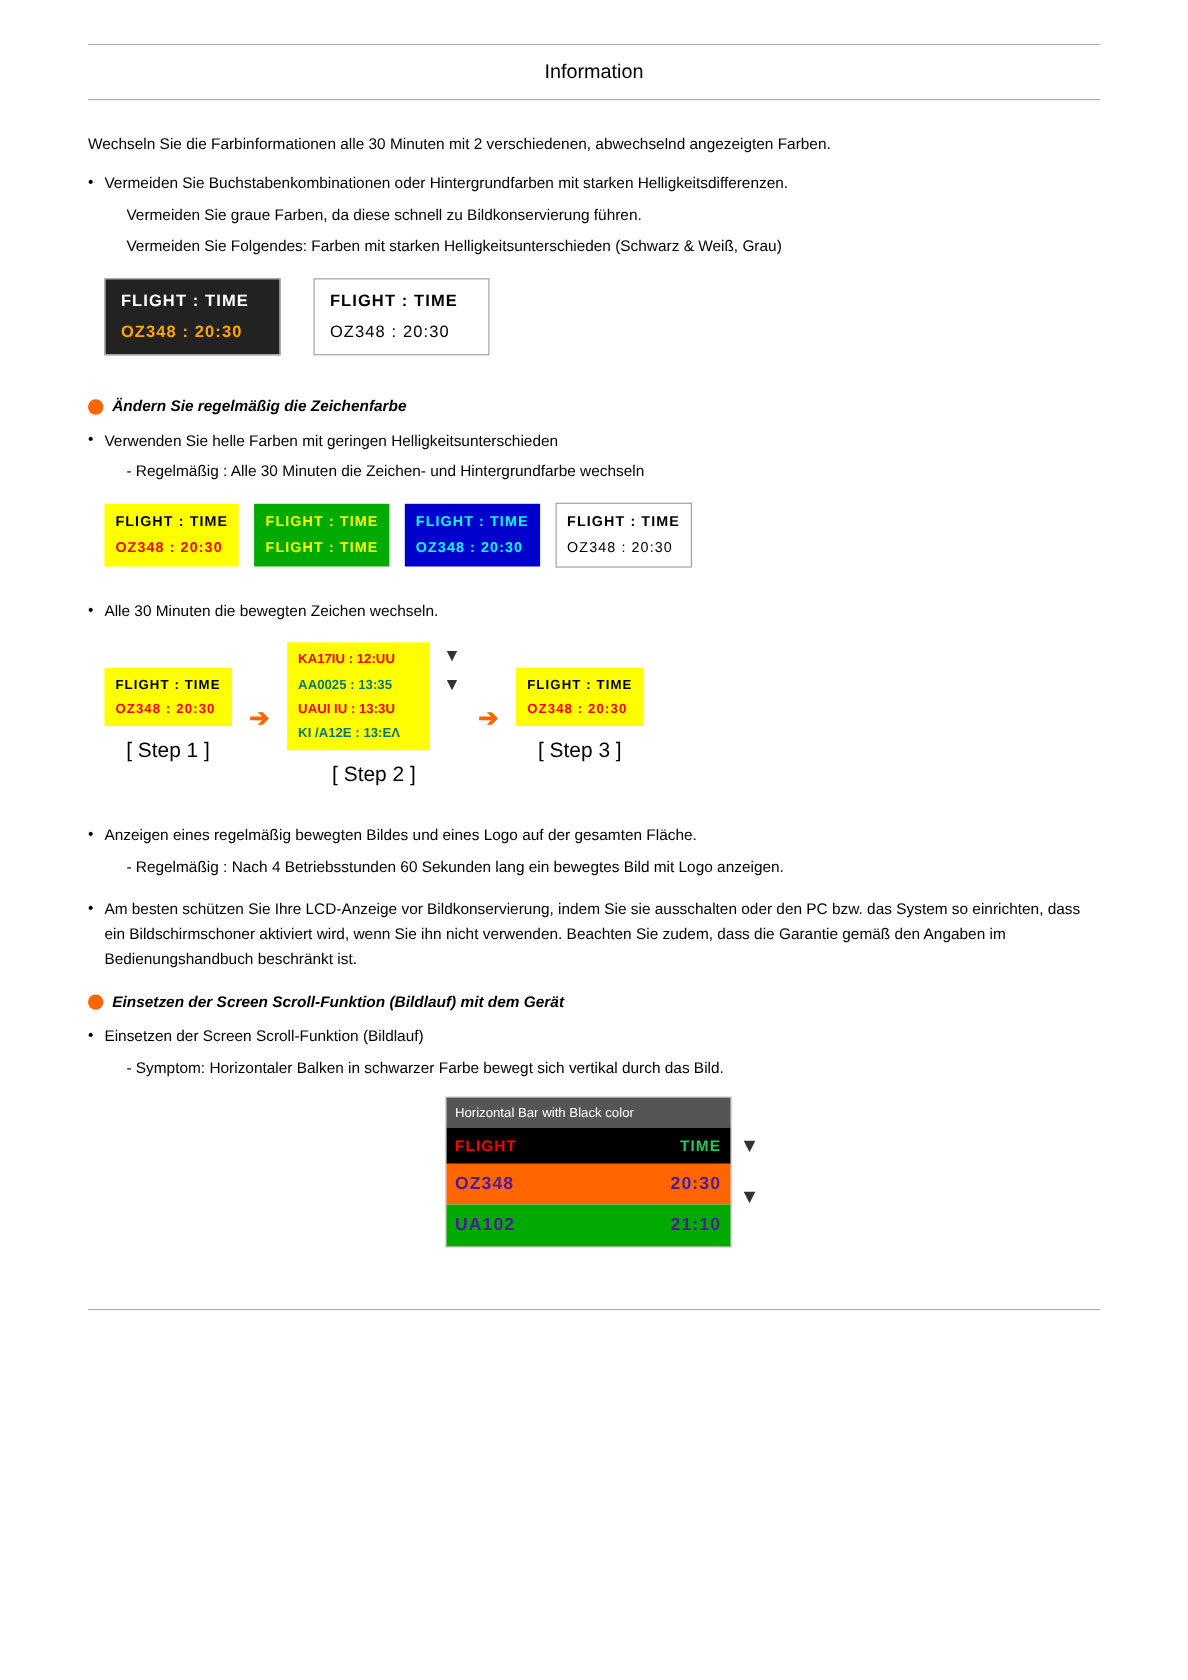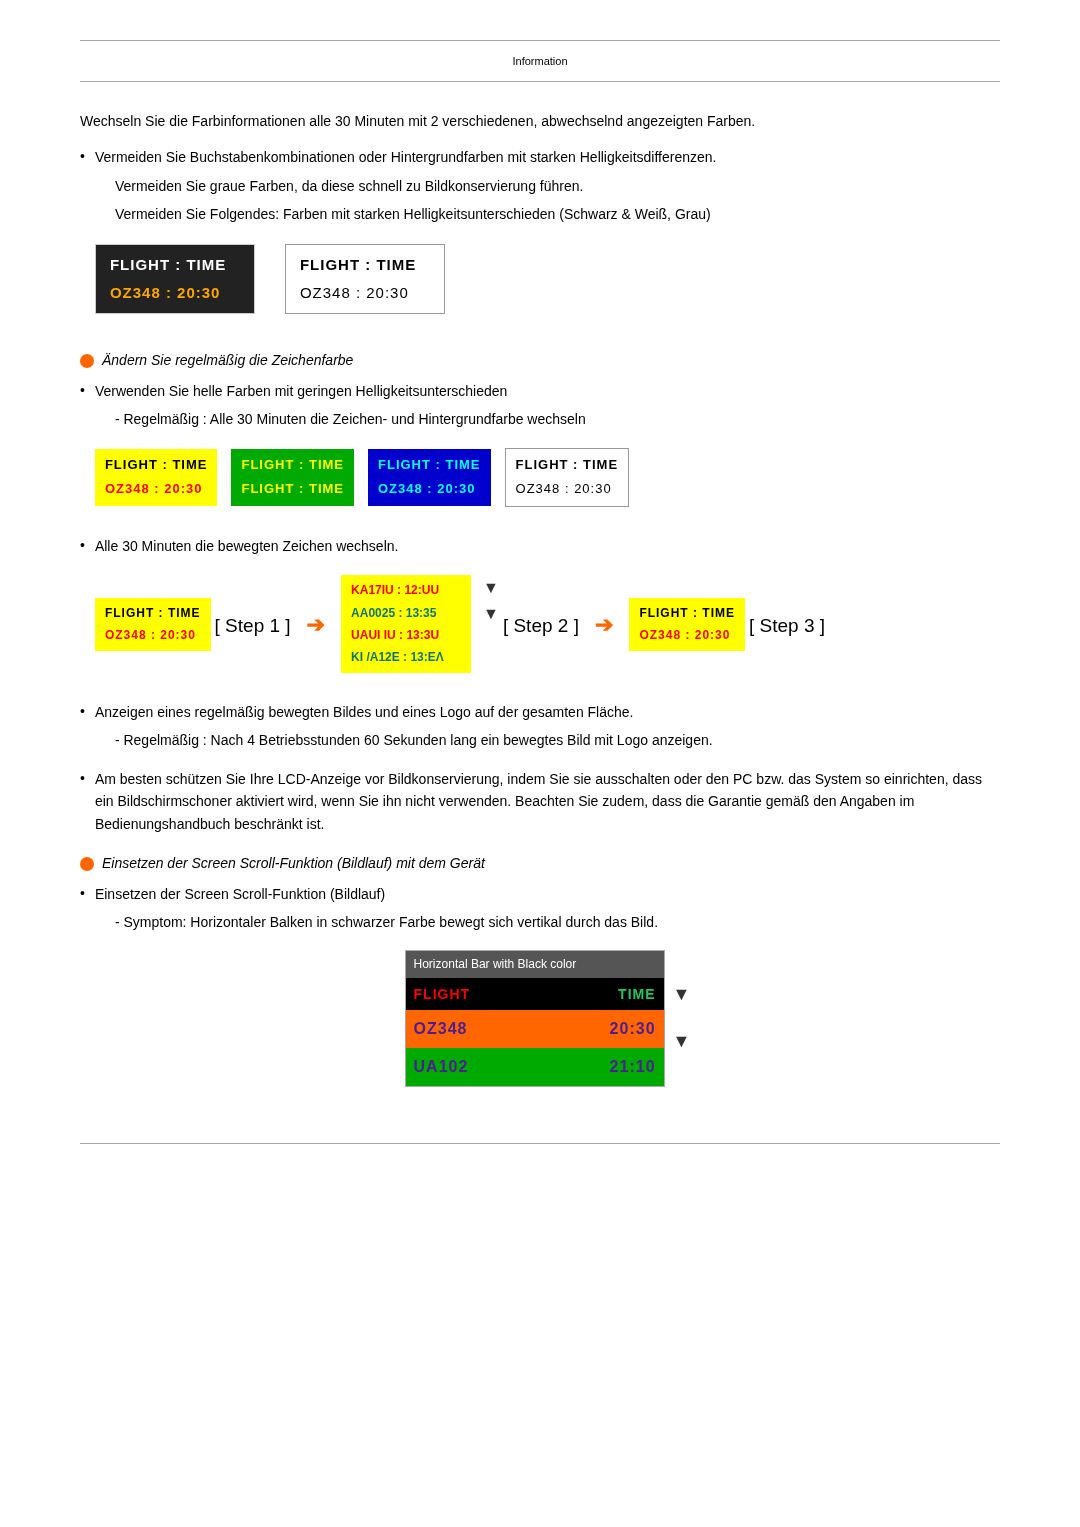--- a/index.html
+++ b/index.html
@@ -18,7 +18,7 @@
 
     .page-title {
       text-align: center;
-      font-size: 11px;
+      font-size: 18px;
       padding: 14px 0;
       border-top: 1px solid #aaa;
       border-bottom: 1px solid #aaa;

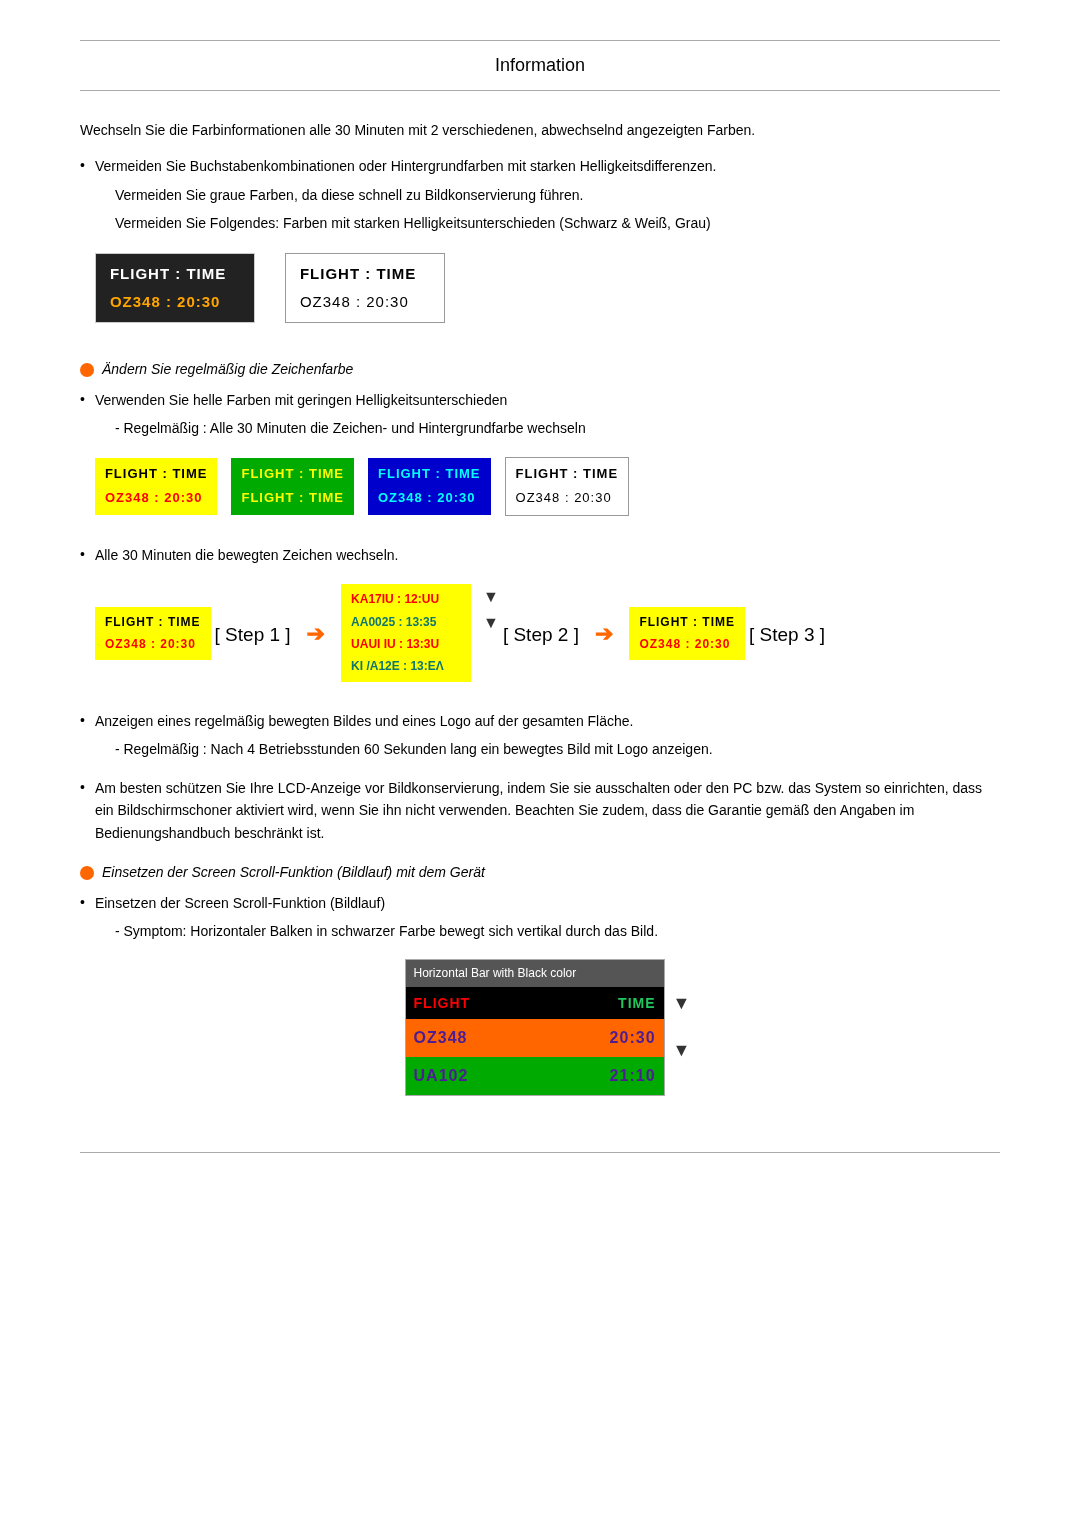--- a/index.html
+++ b/index.html
@@ -353,6 +353,7 @@
       display: flex;
       align-items: center;
       margin-bottom: 12px;
+      font-weight: bold;
     }
   </style>
 </head>

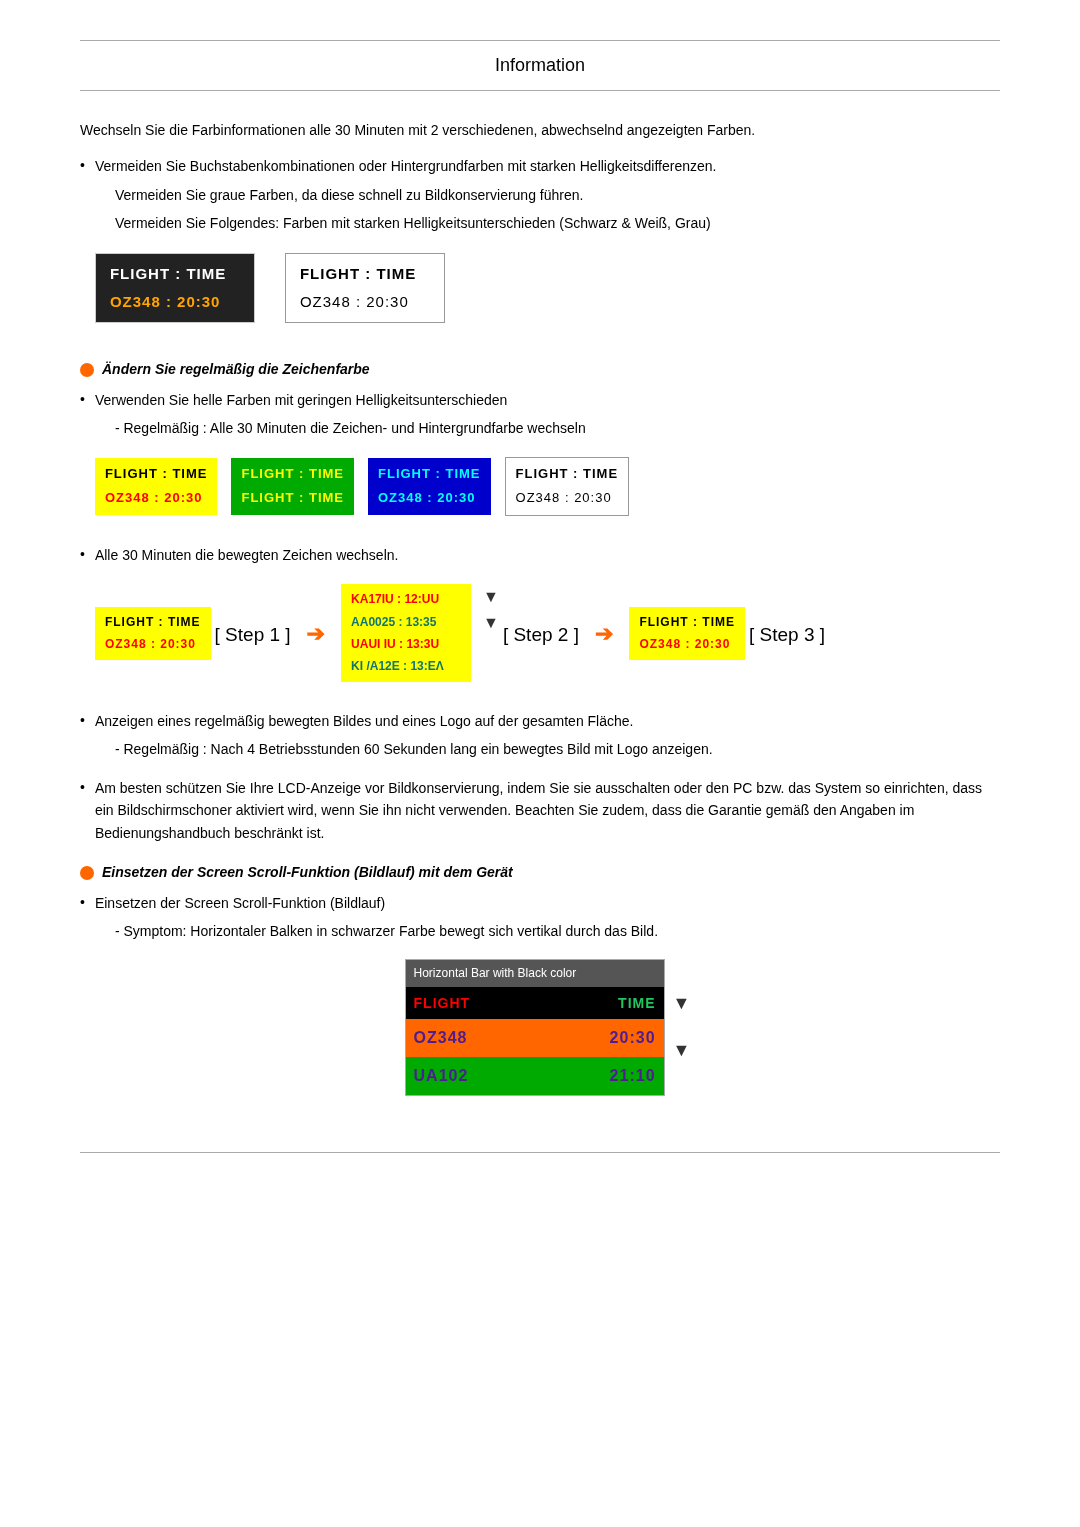--- a/index.html
+++ b/index.html
@@ -221,7 +221,7 @@
 
     .step-container {
       display: flex;
-      flex-direction: row;
+      flex-direction: column;
       align-items: center;
       gap: 4px;
       justify-content: flex-end;

